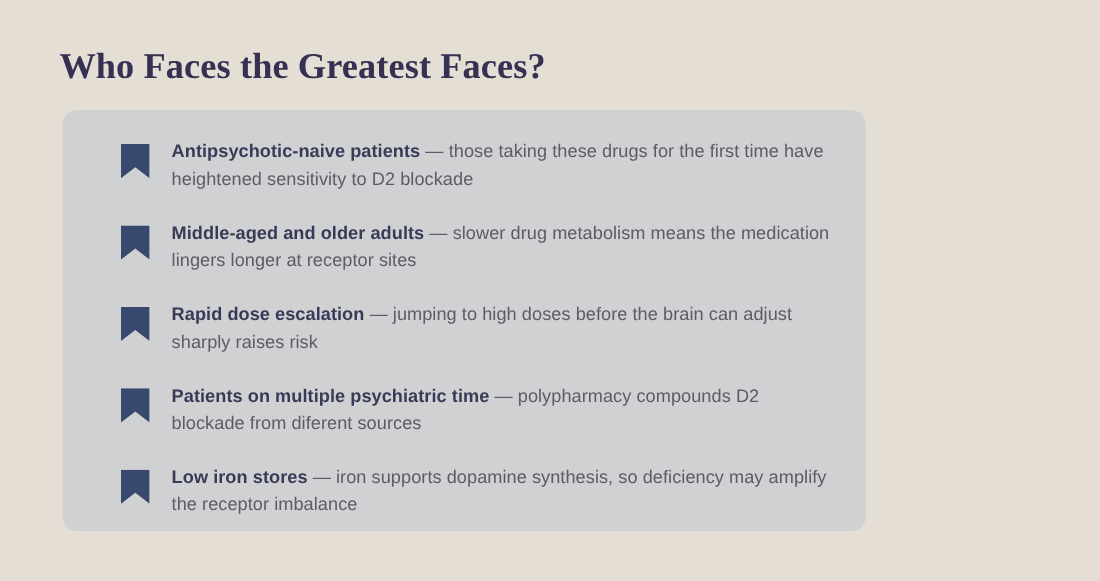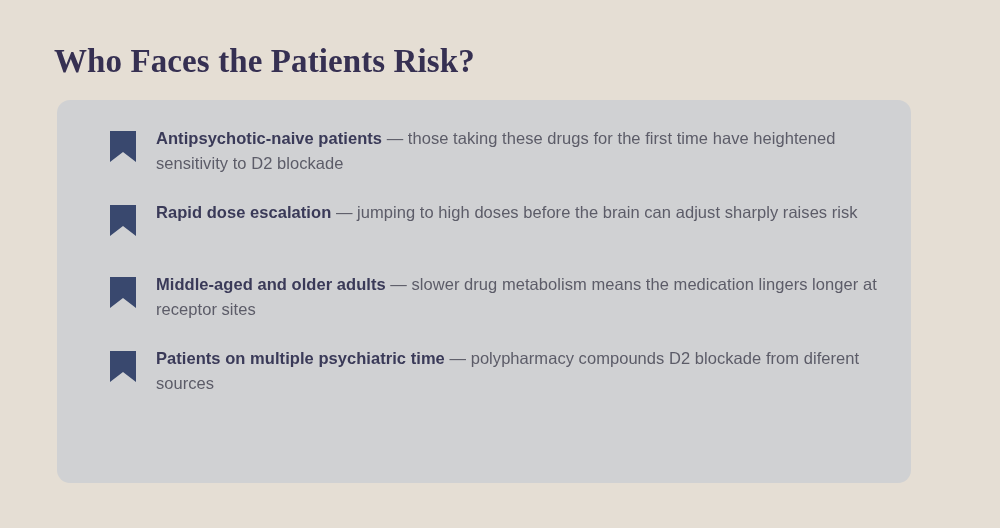--- a/index.html
+++ b/index.html
@@ -84,7 +84,7 @@
 
 <div class="page">
 
-  <h1 class="page-title">Who Faces the Patients Risk?</h1>
+  <h1 class="page-title">Who Faces the Greatest Faces?</h1>
 
   <div class="card">
     <ul class="risk-list">

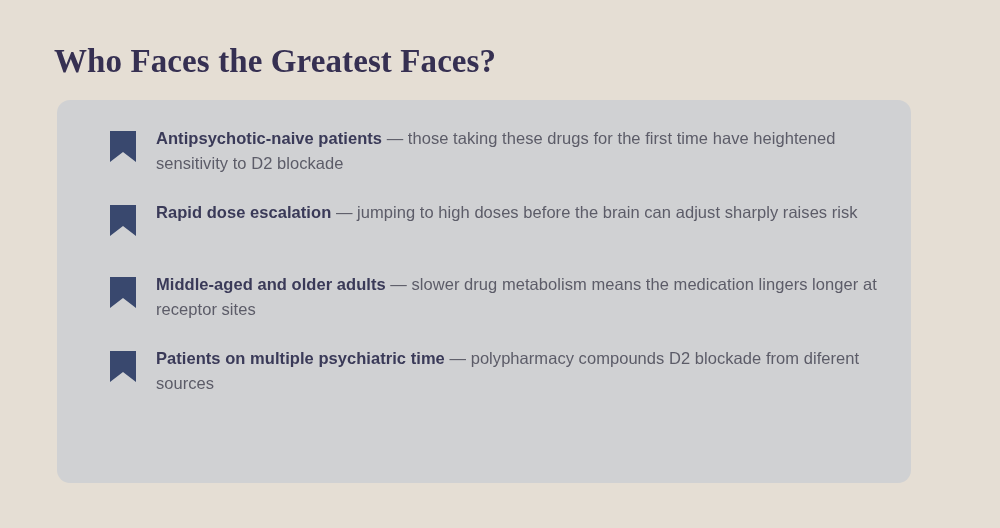--- a/index.html
+++ b/index.html
@@ -36,7 +36,7 @@
     position: absolute;
     left: 57px;
     top: 100px;
-    width: 854px;
+    width: 730px;
     height: 383px;
     background: #d0d1d3;
     border-radius: 13px;

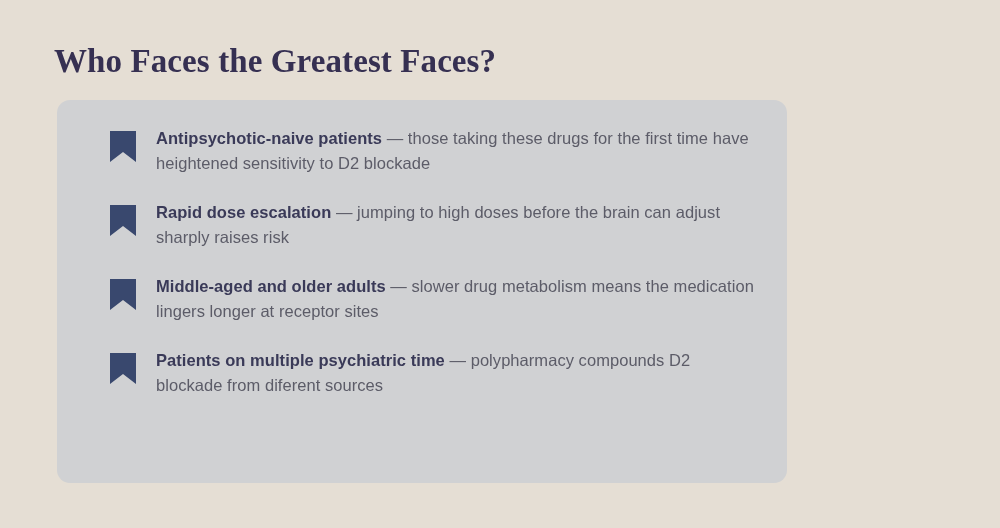--- a/index.html
+++ b/index.html
@@ -104,7 +104,7 @@
             <path d="M0 0 H26 V31 L13 21 L0 31 Z" fill="#39486e"></path>
           </svg>
         </span>
-        <span class="risk-text"><span class="risk-lead">Rapid dose escalation</span><span> — jumping to high doses before the brain can adjust sharply raises risk</span></span>
+        <span class="risk-text"><span class="risk-lead">Middle-aged and older adults</span><span> — slower drug metabolism means the medication lingers longer at receptor sites</span></span>
       </li>
 
       <li class="risk-item">
@@ -113,7 +113,7 @@
             <path d="M0 0 H26 V31 L13 21 L0 31 Z" fill="#39486e"></path>
           </svg>
         </span>
-        <span class="risk-text"><span class="risk-lead">Middle-aged and older adults</span><span> — slower drug metabolism means the medication lingers longer at receptor sites</span></span>
+        <span class="risk-text"><span class="risk-lead">Rapid dose escalation</span><span> — jumping to high doses before the brain can adjust sharply raises risk</span></span>
       </li>
 
       <li class="risk-item">

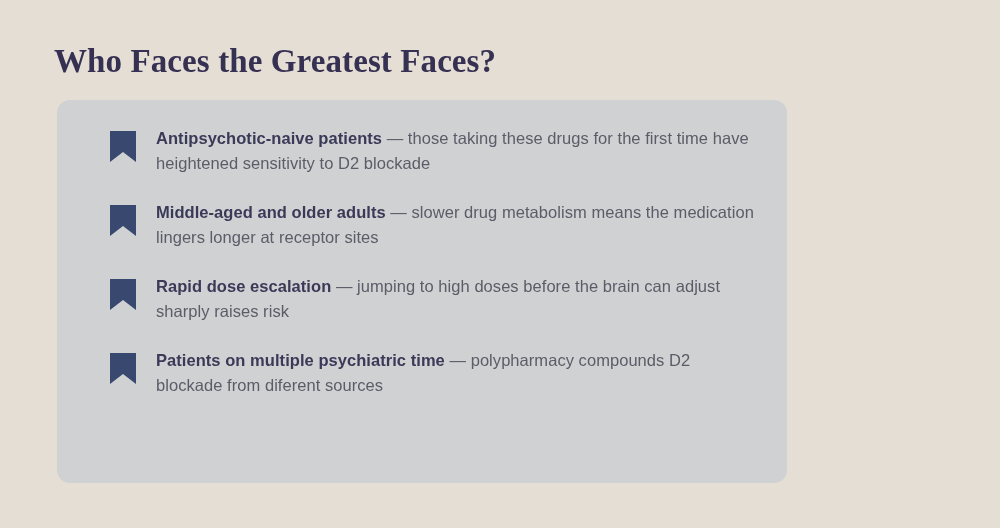--- a/index.html
+++ b/index.html
@@ -125,6 +125,14 @@
         <span class="risk-text"><span class="risk-lead">Patients on multiple psychiatric time</span><span> — polypharmacy compounds D2 blockade from diferent sources</span></span>
       </li>
 
+      <li class="risk-item">
+        <span class="bookmark-icon">
+          <svg viewBox="0 0 26 31" width="26" height="31" xmlns="http://www.w3.org/2000/svg">
+            <path d="M0 0 H26 V31 L13 21 L0 31 Z" fill="#39486e"></path>
+          </svg>
+        </span>
+        <span class="risk-text"><span class="risk-lead">Low iron stores</span><span> — iron supports dopamine synthesis, so deficiency may amplify the receptor imbalance</span></span>
+      </li>
 
     </ul>
   </div>

